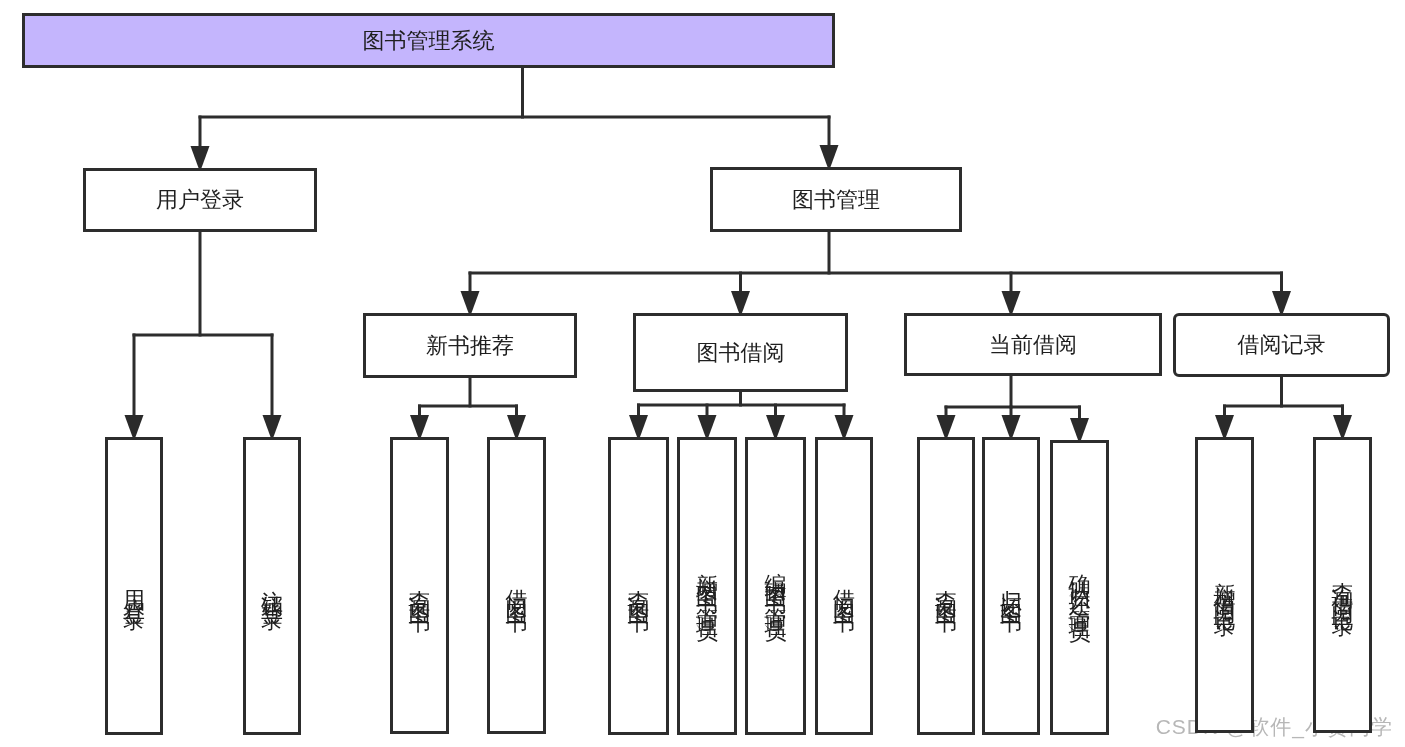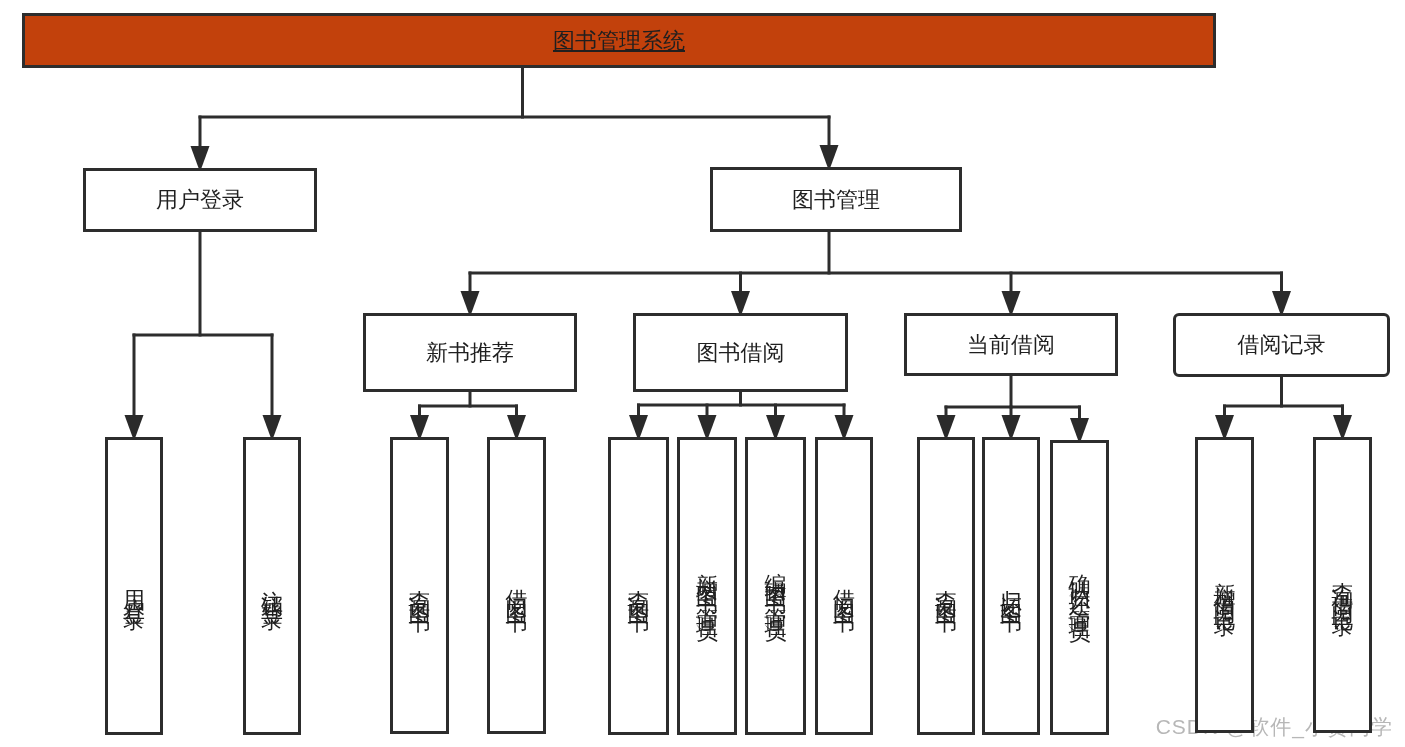--- a/index.html
+++ b/index.html
@@ -115,7 +115,7 @@
       <polygon points="1333,415 1352,415 1342.5,441" fill="#2a2a2a"></polygon>
     </svg>
   <div class="watermark">CSDN @软件_小贺同学</div>
-<div class="node" style="left: 22px; top: 13px; width: 1194px; height: 55px; border-color: rgb(45, 45, 45); background: #c2410c; color: rgb(31, 31, 31); text-decoration: underline;">
+<div class="node" style="left: 22px; top: 13px; width: 813px; height: 55px; border-color: rgb(45, 45, 45); background: #c4b5fd; color: rgb(31, 31, 31);">
       <span class="lbl">图书管理系统</span>
     </div>
     <div class="node" style="left: 83px; top: 168px; width: 234px; height: 64px; border-color: rgb(45, 45, 45); background: rgb(255, 255, 255); color: rgb(31, 31, 31);">

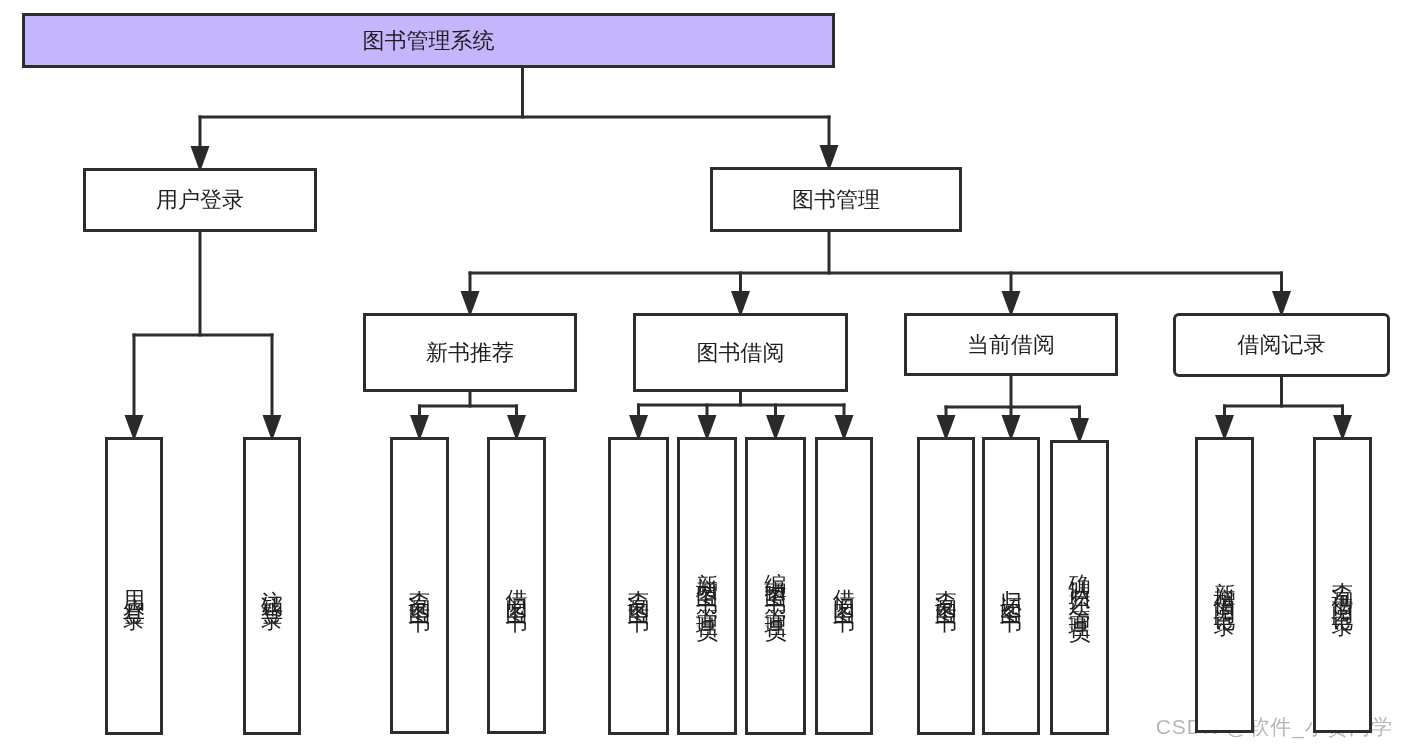--- a/index.html
+++ b/index.html
@@ -124,7 +124,7 @@
     <div class="node" style="left: 710px; top: 167px; width: 252px; height: 65px; border-color: rgb(45, 45, 45); background: rgb(255, 255, 255); color: rgb(31, 31, 31);">
       <span class="lbl">图书管理</span>
     </div>
-    <div class="node" style="left: 363px; top: 313px; width: 214px; height: 79px; border-color: rgb(45, 45, 45); background: rgb(255, 255, 255); color: rgb(31, 31, 31);">
+    <div class="node" style="left: 363px; top: 313px; width: 214px; height: 65px; border-color: rgb(45, 45, 45); background: rgb(255, 255, 255); color: rgb(31, 31, 31);">
       <span class="lbl">新书推荐</span>
     </div>
     <div class="node" style="left: 633px; top: 313px; width: 215px; height: 79px; border-color: rgb(45, 45, 45); background: rgb(255, 255, 255); color: rgb(31, 31, 31);">

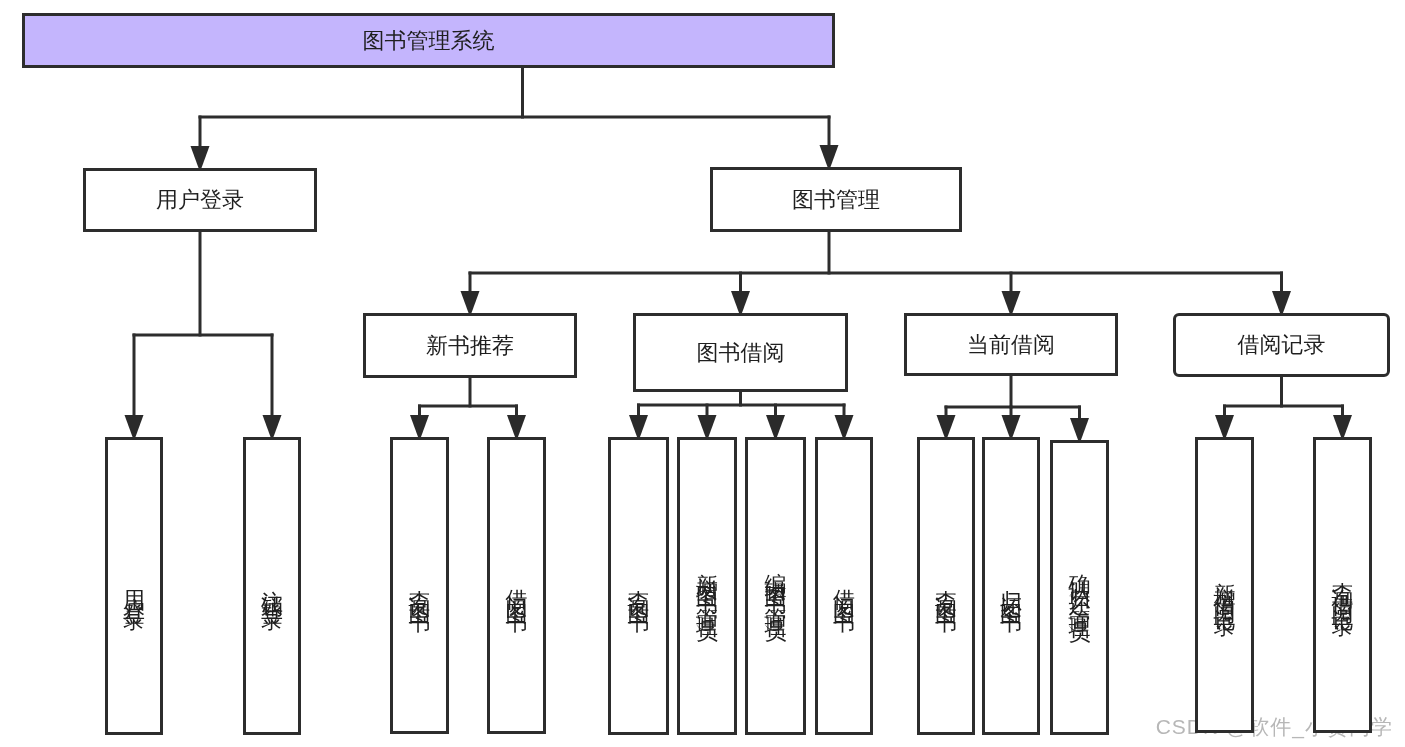--- a/index.html
+++ b/index.html
@@ -130,7 +130,7 @@
     <div class="node" style="left: 633px; top: 313px; width: 215px; height: 79px; border-color: rgb(45, 45, 45); background: rgb(255, 255, 255); color: rgb(31, 31, 31);">
       <span class="lbl">图书借阅</span>
     </div>
-    <div class="node" style="left: 904px; top: 313px; width: 214px; height: 63px; border-color: rgb(45, 45, 45); background: rgb(255, 255, 255); color: rgb(31, 31, 31);">
+    <div class="node" style="left: 904px; top: 313px; width: 258px; height: 63px; border-color: rgb(45, 45, 45); background: rgb(255, 255, 255); color: rgb(31, 31, 31);">
       <span class="lbl">当前借阅</span>
     </div>
     <div class="node" style="left: 1173px; top: 313px; width: 217px; height: 64px; border-color: rgb(45, 45, 45); background: rgb(255, 255, 255); color: rgb(31, 31, 31); border-radius: 6px;">

